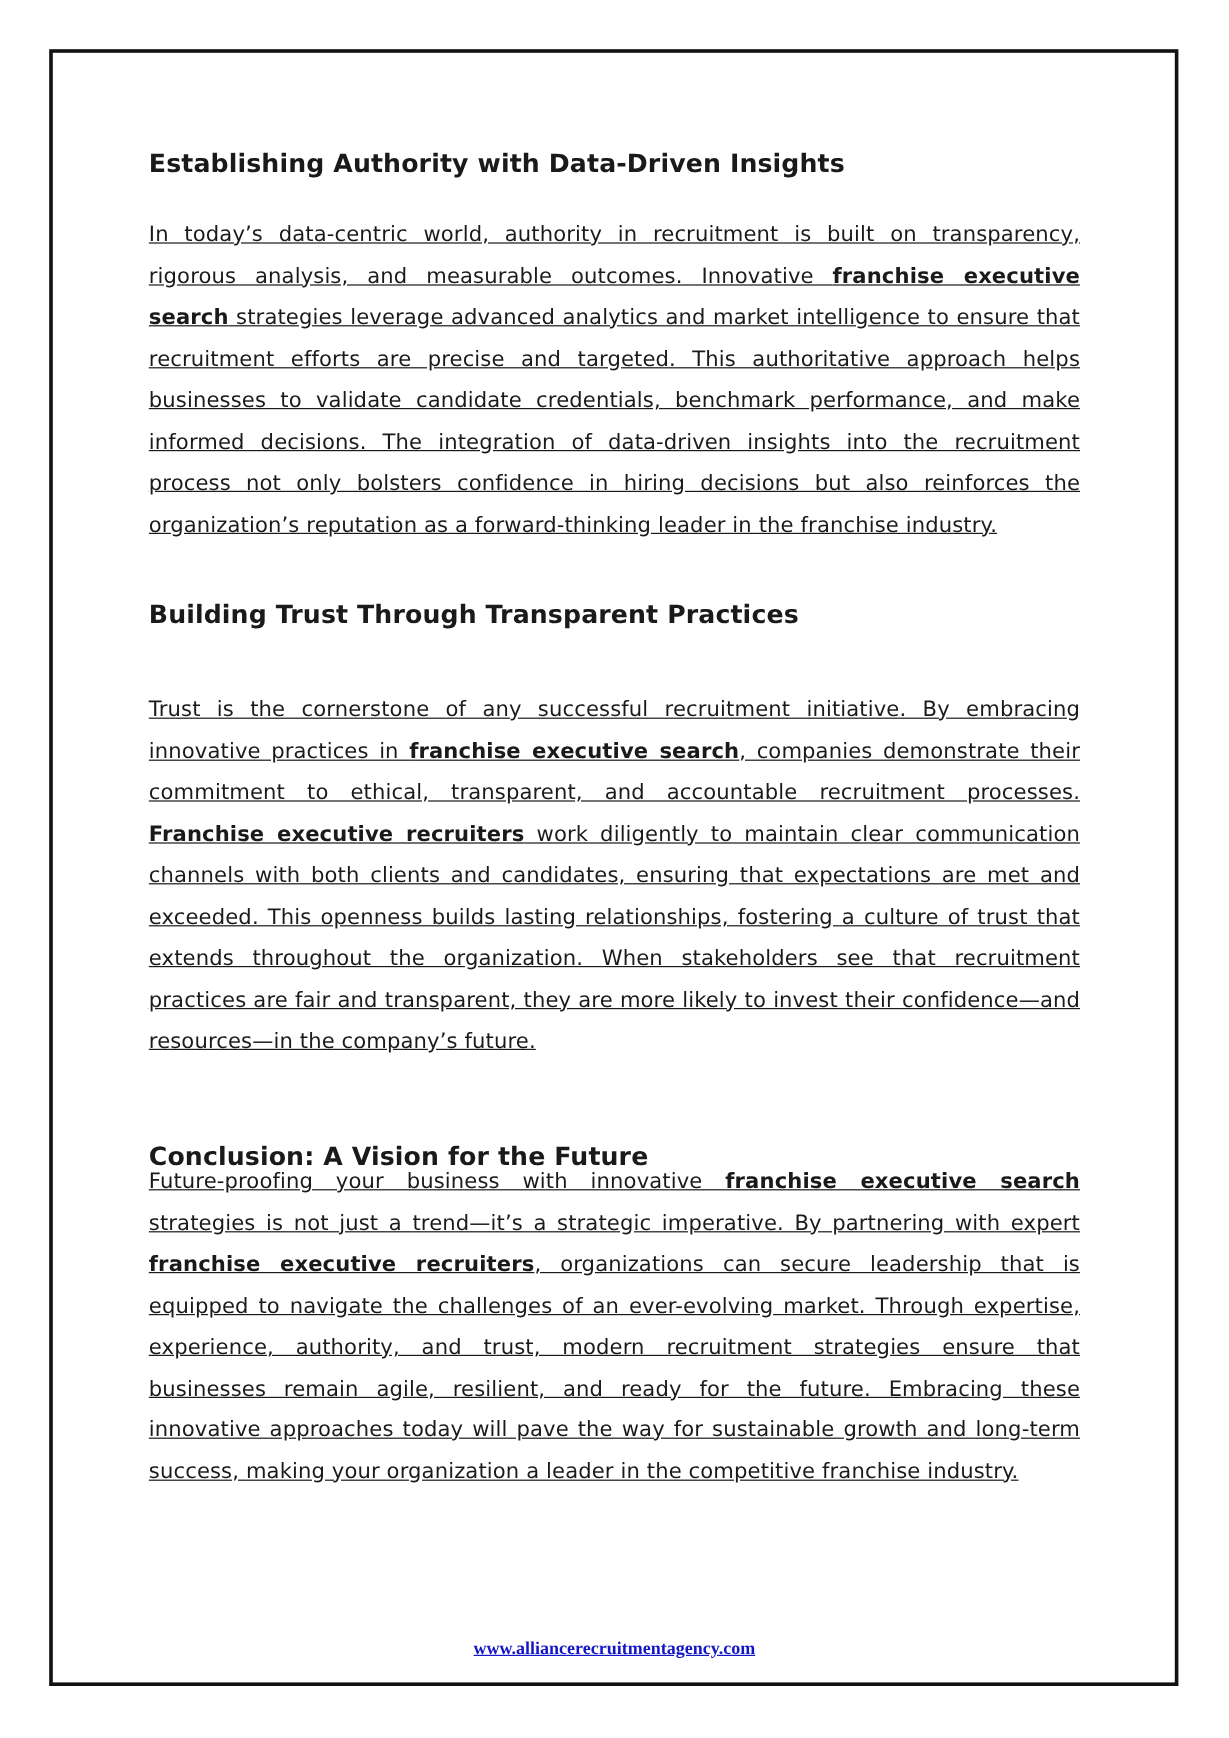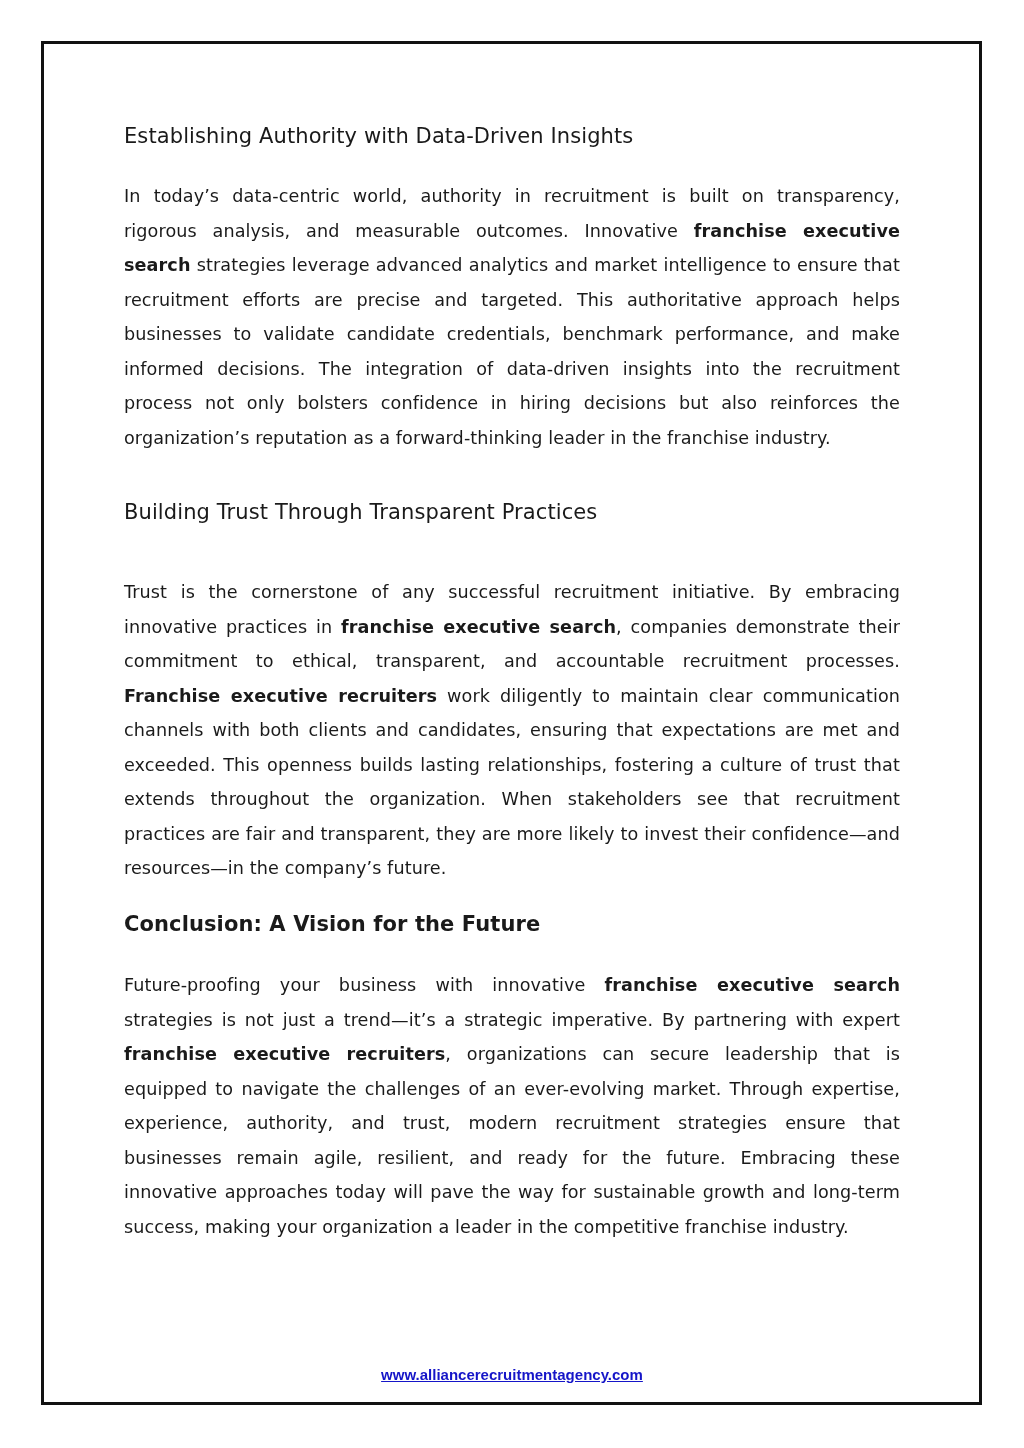--- a/index.html
+++ b/index.html
@@ -7,7 +7,7 @@
          font-family: "DejaVu Sans", sans-serif; color: #1a1a1a; }
   .page-frame { position: absolute; left: 41px; top: 41px; width: 935px; height: 1358px;
                 border: 3px solid #111; background: #fff; }
-  h2.sec { font-weight: normal; font-size: 21px; margin: 0; position: absolute; left: 124px;
+  h2.sec { font-weight: bold; font-size: 21px; margin: 0; position: absolute; left: 124px;
            letter-spacing: 0.1px; color: #1a1a1a; white-space: nowrap; }
   h2.sec.bold { font-weight: bold; }
   p.para { position: absolute; left: 124px; width: 776px; margin: 0; font-size: 17.6px;

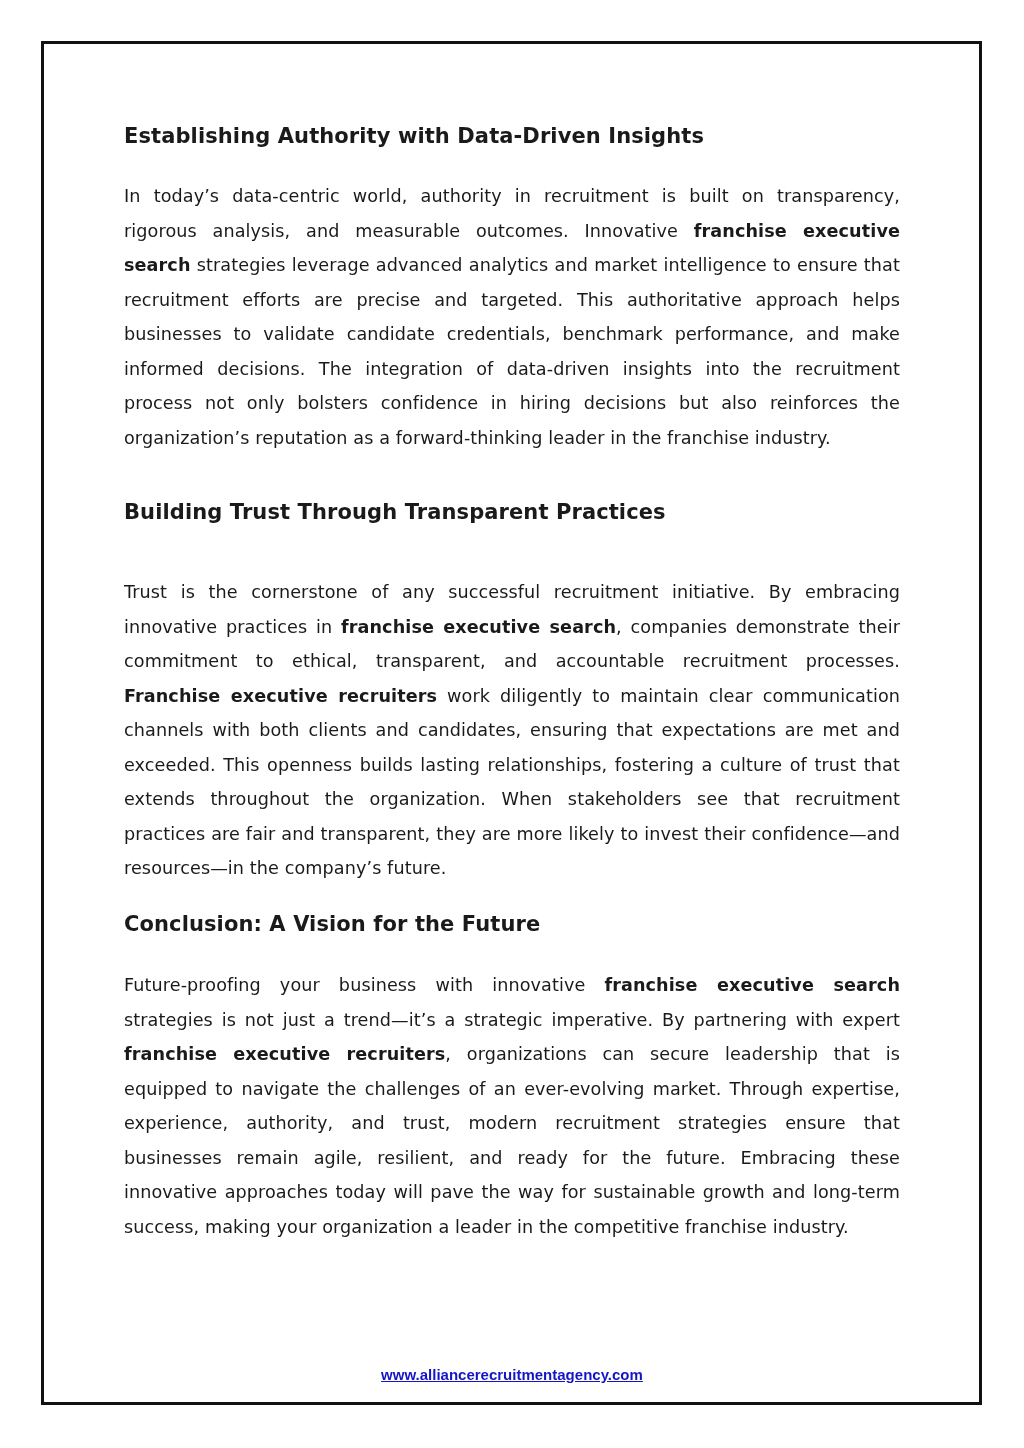--- a/index.html
+++ b/index.html
@@ -11,7 +11,7 @@
            letter-spacing: 0.1px; color: #1a1a1a; white-space: nowrap; }
   h2.sec.bold { font-weight: bold; }
   p.para { position: absolute; left: 124px; width: 776px; margin: 0; font-size: 17.6px;
-           line-height: 34.5px; text-align: justify; color: #1a1a1a; letter-spacing: 0.1px; }
+           line-height: 34.5px; text-align: justify; color: #1a1a1a; letter-spacing: 0.1px; text-decoration: underline; }
   p.para b { font-weight: bold; }
   .footer-link { position: absolute; left: 0; width: 1024px; top: 1366px; text-align: center;
                  font-family: Liberation Sans, sans-serif; font-weight: bold; font-size: 15px;

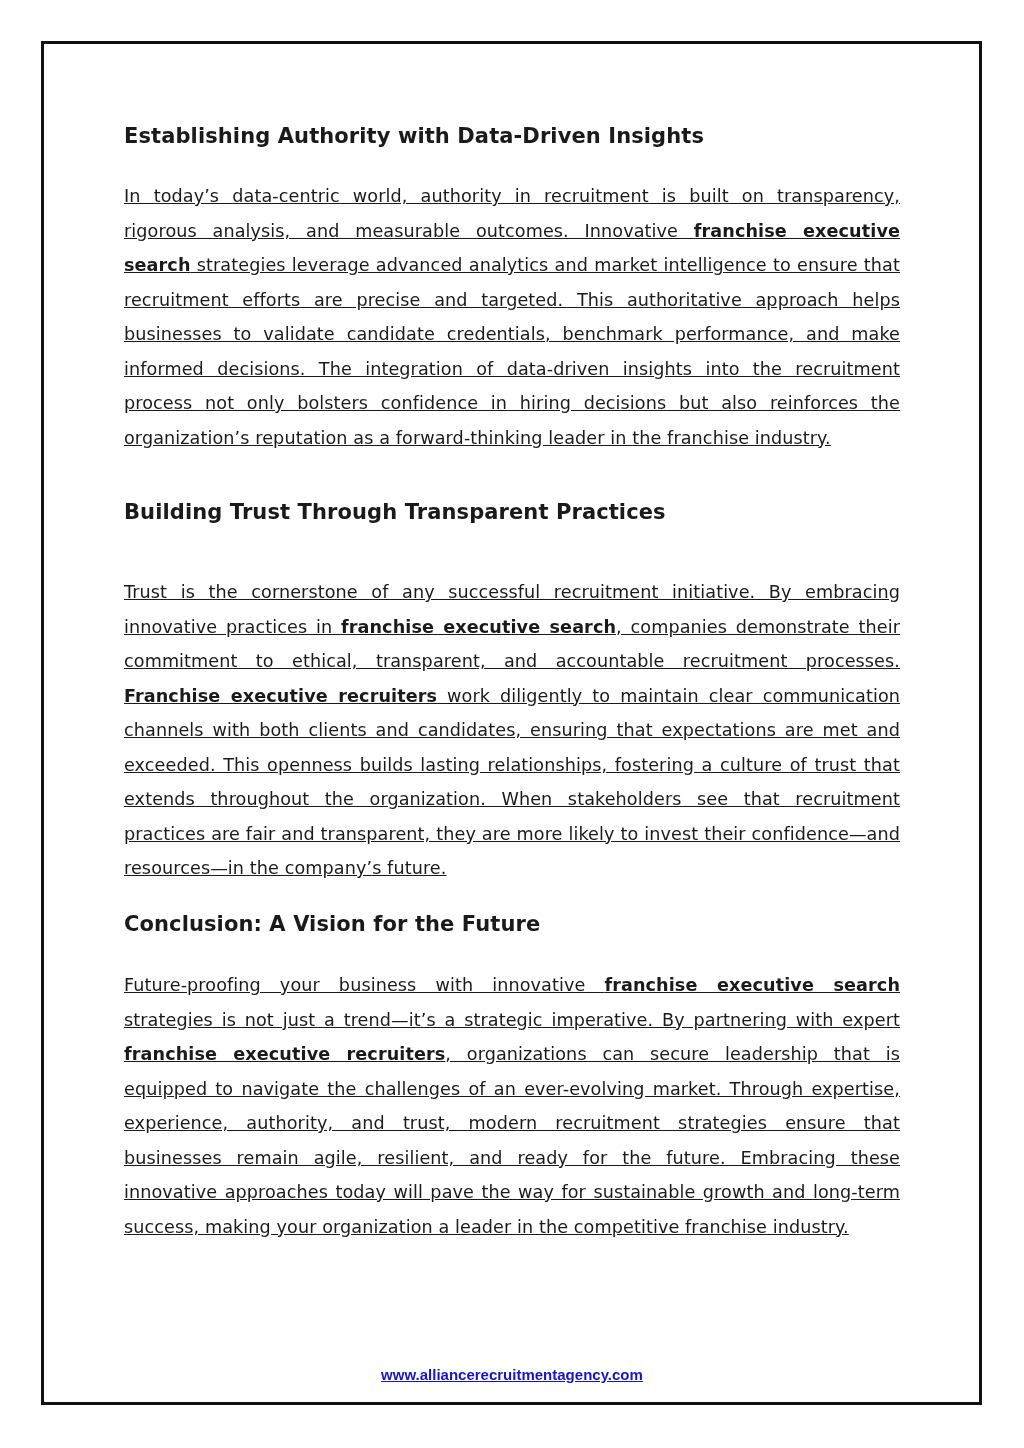--- a/index.html
+++ b/index.html
@@ -9,7 +9,7 @@
                 border: 3px solid #111; background: #fff; }
   h2.sec { font-weight: bold; font-size: 21px; margin: 0; position: absolute; left: 124px;
            letter-spacing: 0.1px; color: #1a1a1a; white-space: nowrap; }
-  h2.sec.bold { font-weight: bold; }
+  h2.sec.bold { font-weight: bold; margin-top: 40px; }
   p.para { position: absolute; left: 124px; width: 776px; margin: 0; font-size: 17.6px;
            line-height: 34.5px; text-align: justify; color: #1a1a1a; letter-spacing: 0.1px; text-decoration: underline; }
   p.para b { font-weight: bold; }

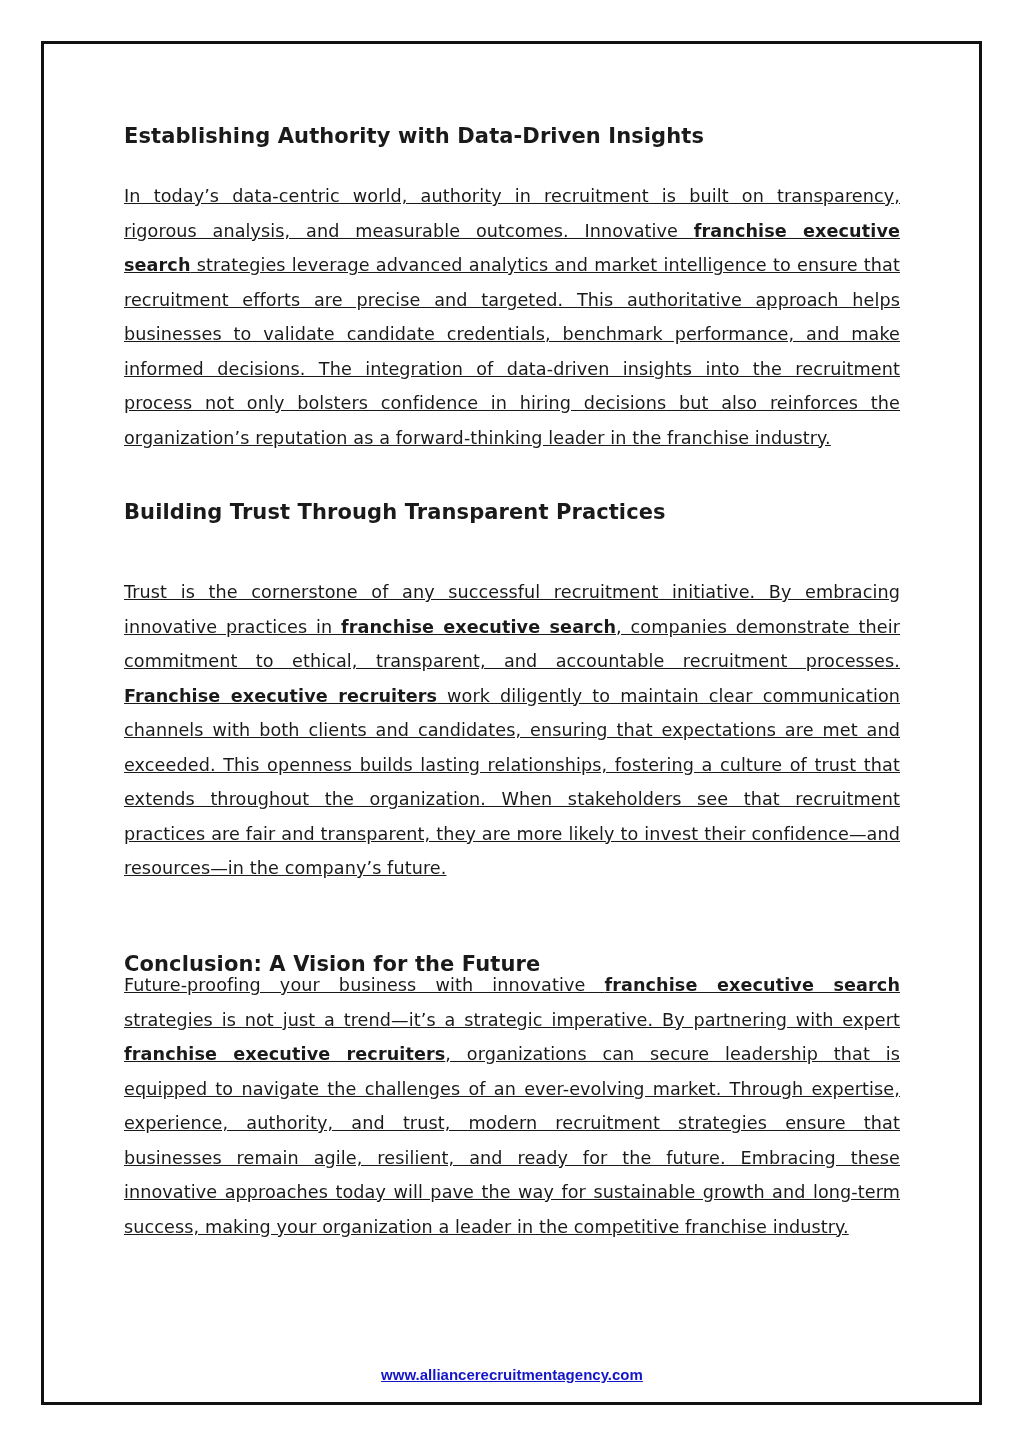--- a/index.html
+++ b/index.html
@@ -14,7 +14,7 @@
            line-height: 34.5px; text-align: justify; color: #1a1a1a; letter-spacing: 0.1px; text-decoration: underline; }
   p.para b { font-weight: bold; }
   .footer-link { position: absolute; left: 0; width: 1024px; top: 1366px; text-align: center;
-                 font-family: Liberation Sans, sans-serif; font-weight: bold; font-size: 15px;
+                 font-family: Liberation Serif, serif; font-weight: bold; font-size: 15px;
                  color: #1515c8; text-decoration: underline; }
 </style>
 </head>

